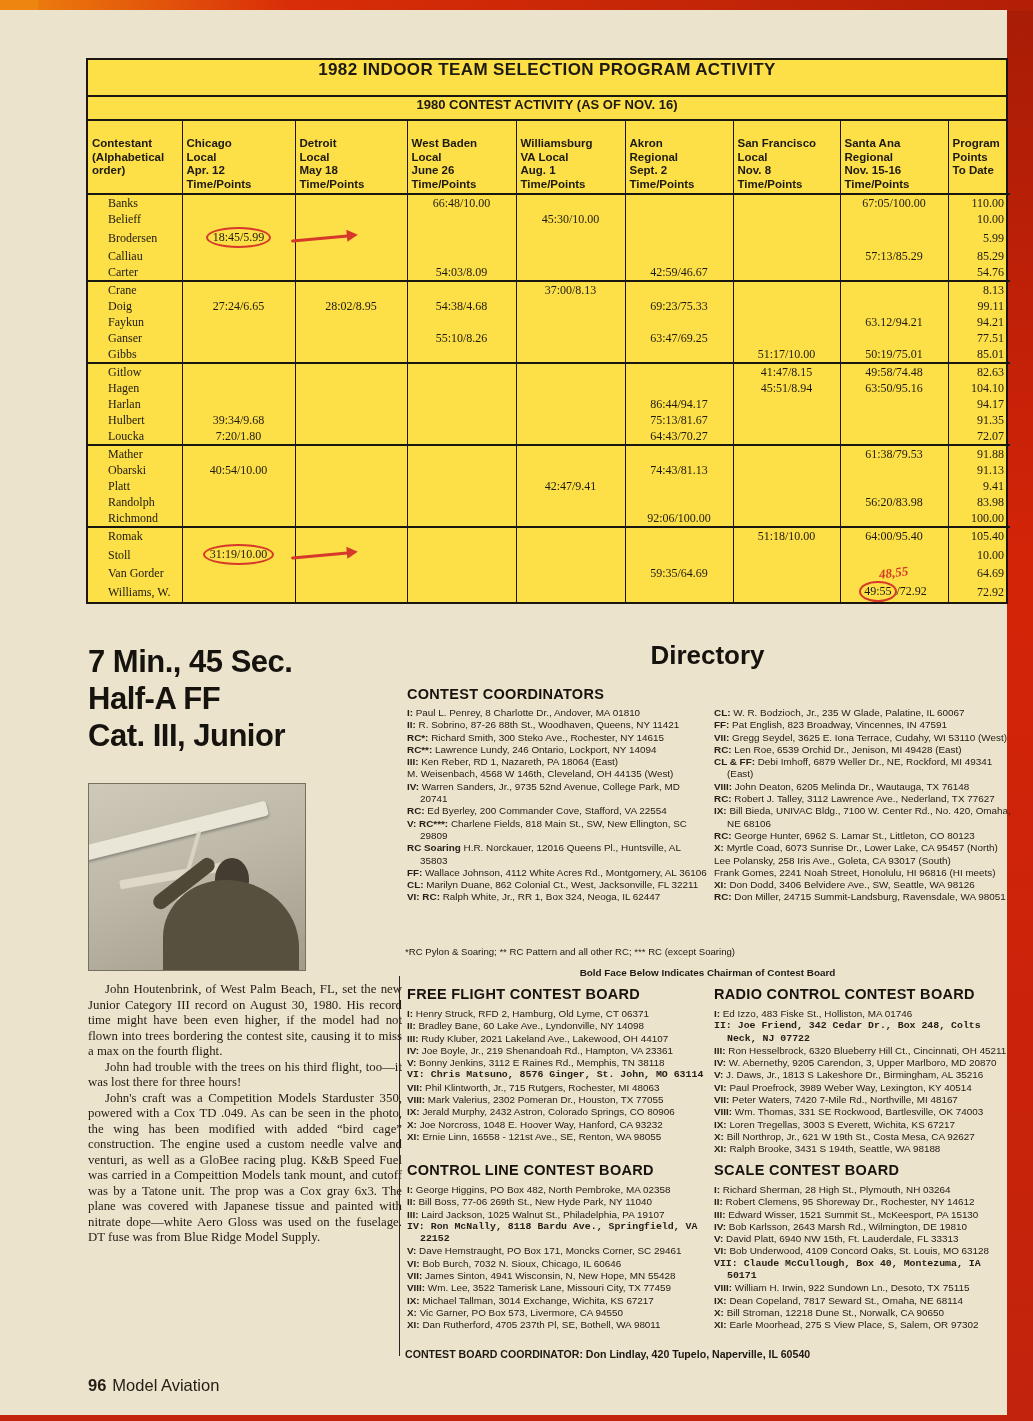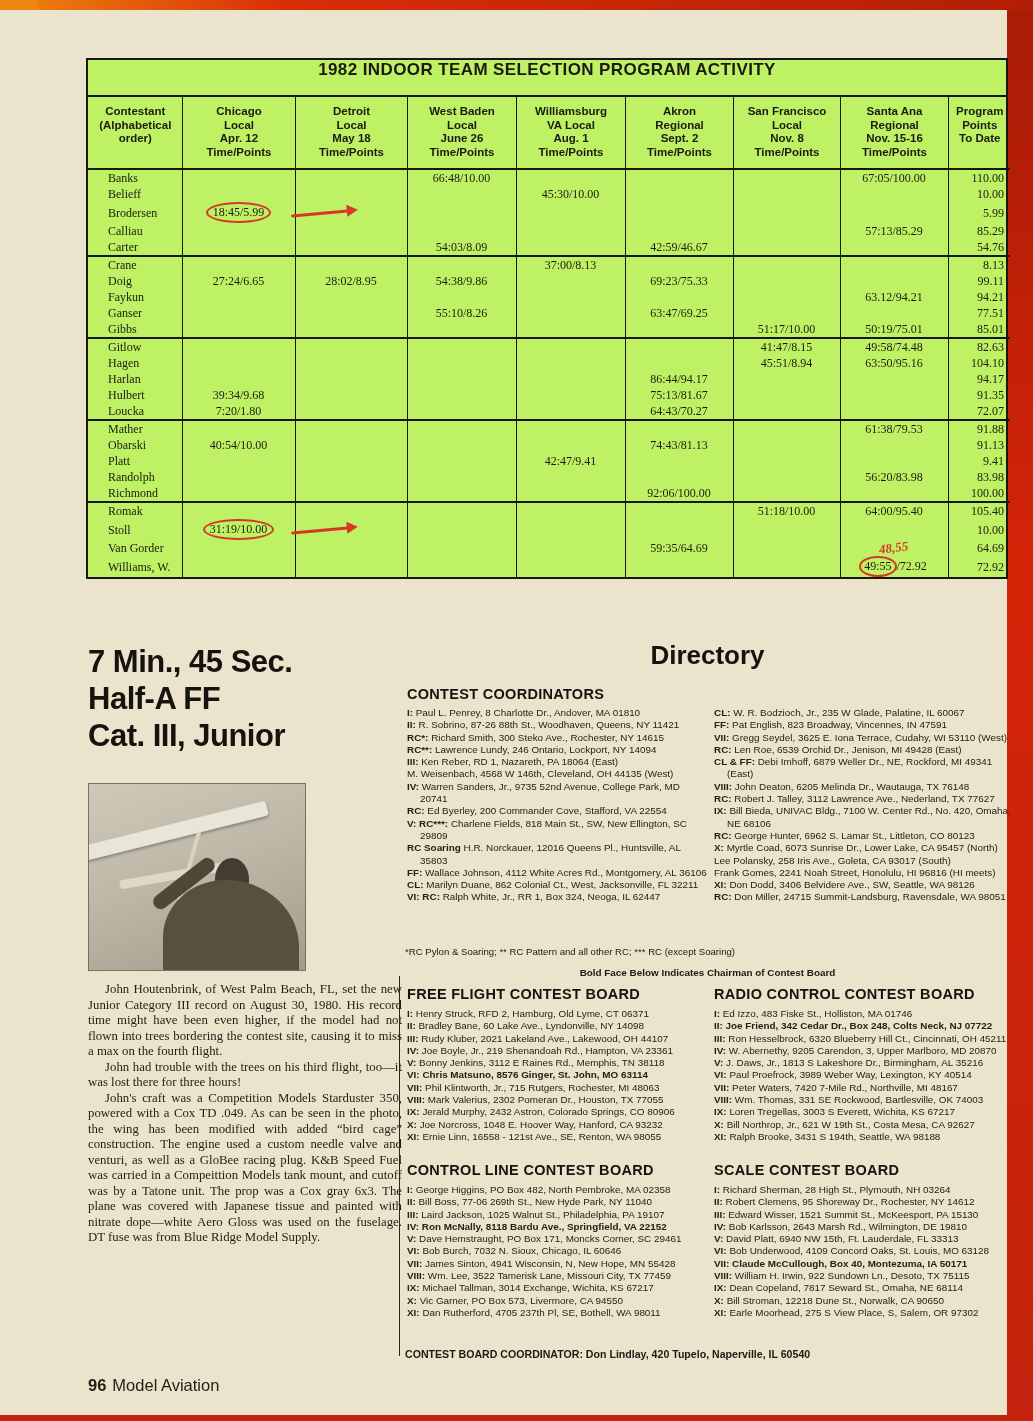--- a/index.html
+++ b/index.html
@@ -17,7 +17,7 @@
 
   
   .activity-table{position:absolute;left:86px;top:48px;width:922px;
-    border:2px solid #1a1712;background:#bef264;}
+    border:2px solid #1a1712;background:#fde047;}
   .t-title{height:37px;line-height:38px;text-align:center;
     font:bold 17px "Liberation Sans",sans-serif;letter-spacing:.4px;
     border-bottom:2px solid #1a1712;}

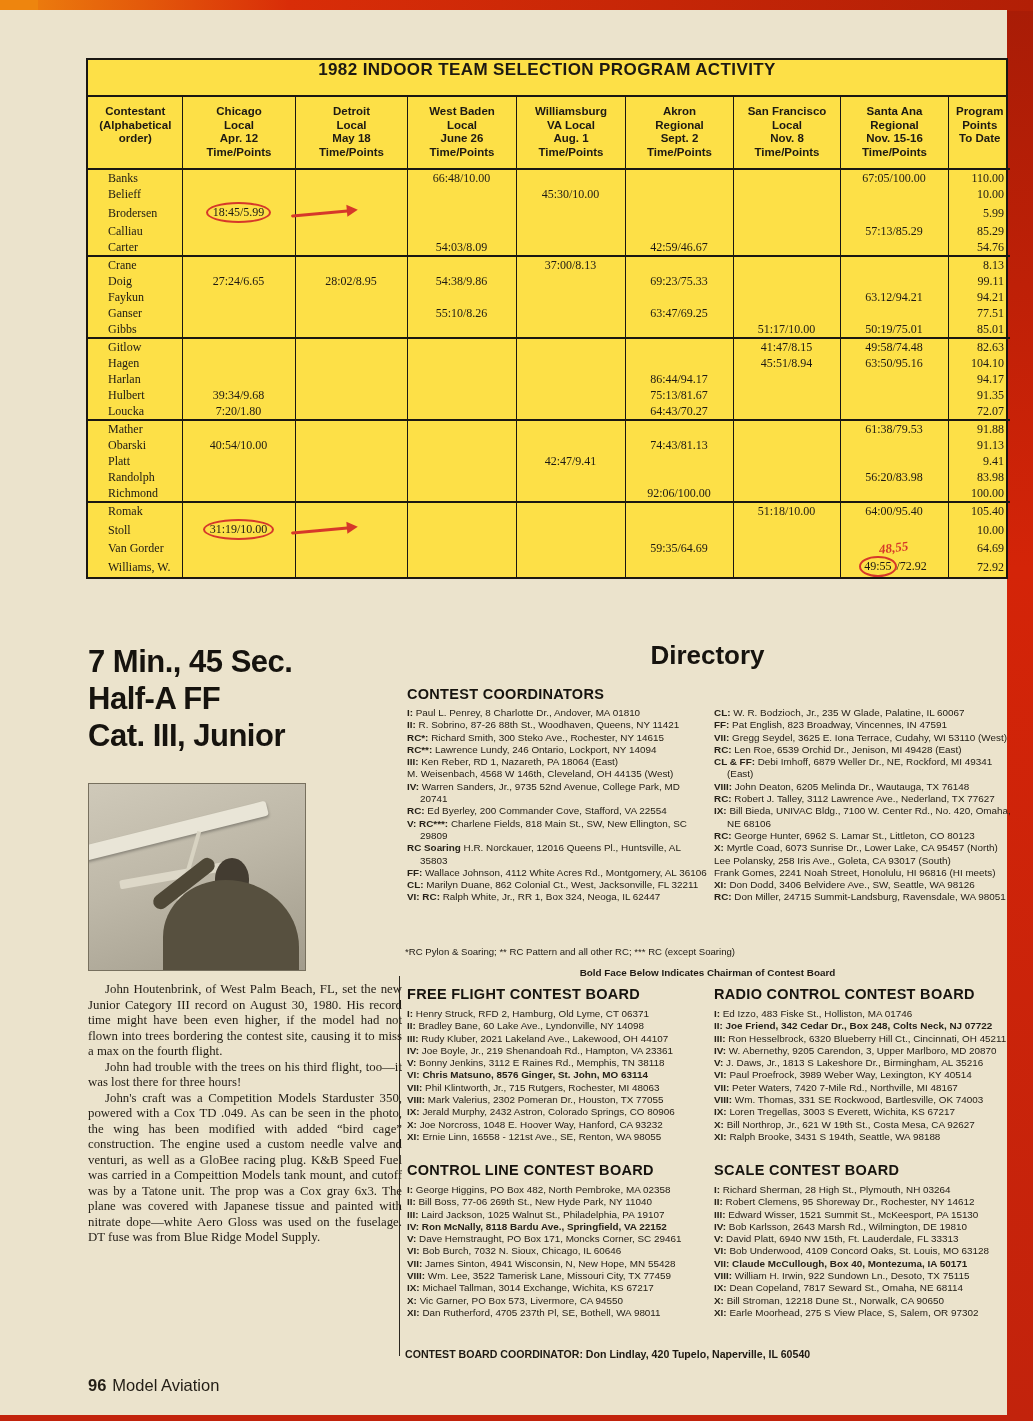--- a/index.html
+++ b/index.html
@@ -112,6 +112,7 @@
 
     <section class="activity-table">
       <div class="t-title">1982 INDOOR TEAM SELECTION PROGRAM ACTIVITY</div>
+      <div class="t-subtitle">1980 CONTEST ACTIVITY (AS OF NOV. 16)</div>
       <table>
         <colgroup>
           <col style="width:94px">

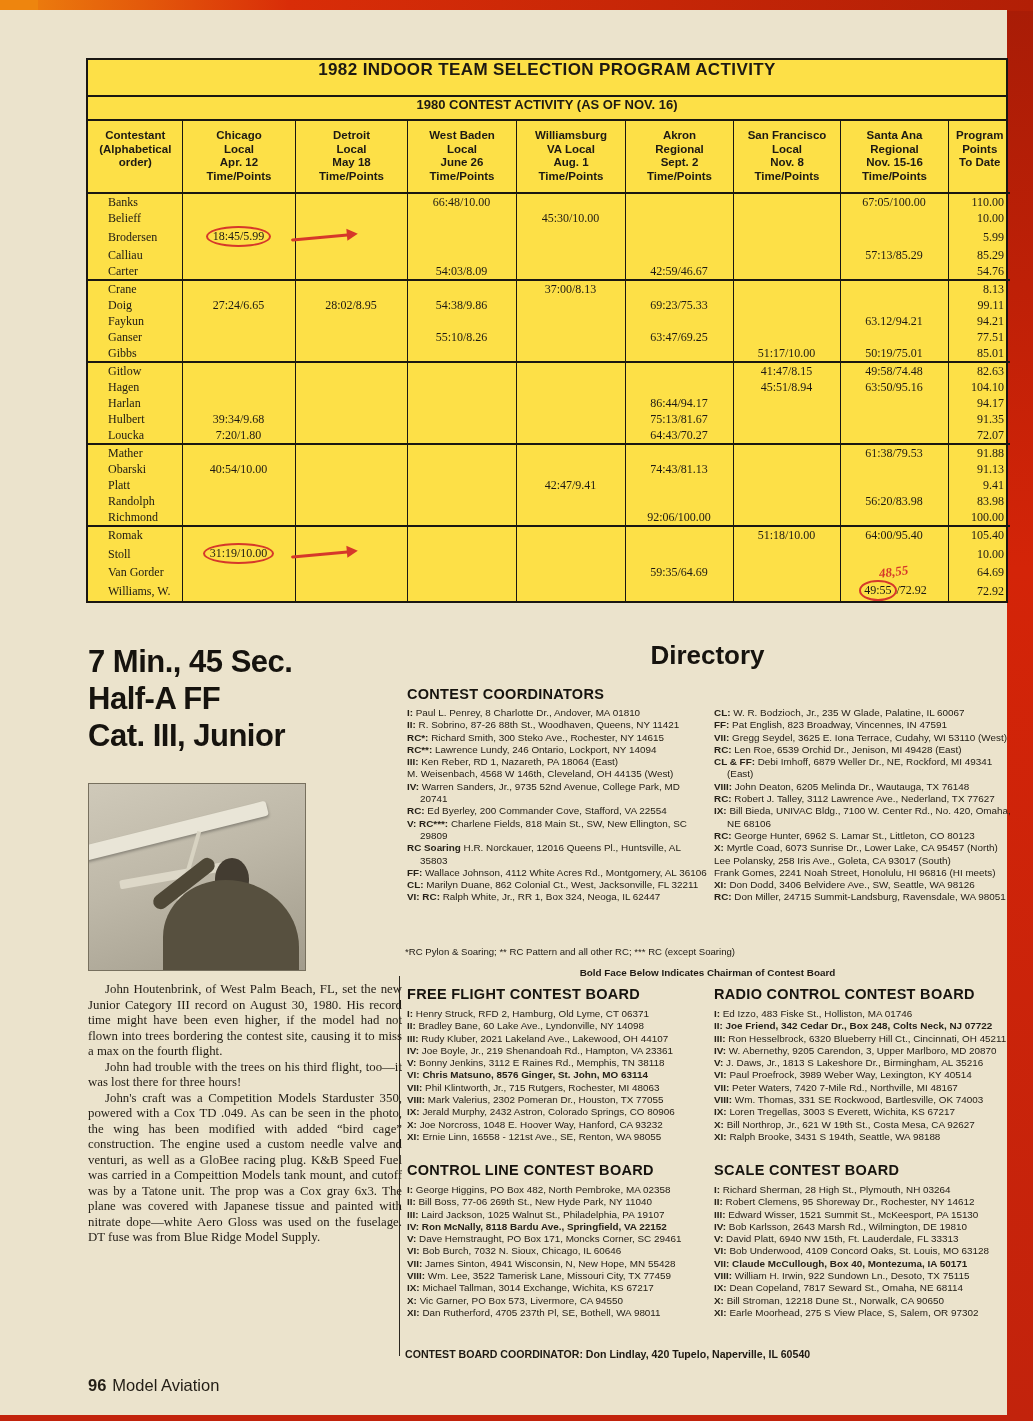--- a/index.html
+++ b/index.html
@@ -25,8 +25,8 @@
     font:bold 13px "Liberation Sans",sans-serif;border-bottom:2px solid #1a1712;}
   .activity-table table{width:100%;border-collapse:collapse;table-layout:fixed;}
   .activity-table th{border-left:1px solid #1a1712;vertical-align:top;
-    padding:8px 3px 2px 4px;font:bold 11.5px/13.5px "Liberation Sans",sans-serif;
-    text-align:center;height:72px;}
+    padding:16px 3px 2px 4px;font:bold 11.5px/13.5px "Liberation Sans",sans-serif;
+    text-align:left;height:72px;}
   .activity-table th:first-child{border-left:none;}
   .activity-table thead tr{border-bottom:2px solid #1a1712;}
   .activity-table td{border-left:1px solid #1a1712;height:16px;padding:0 2px;

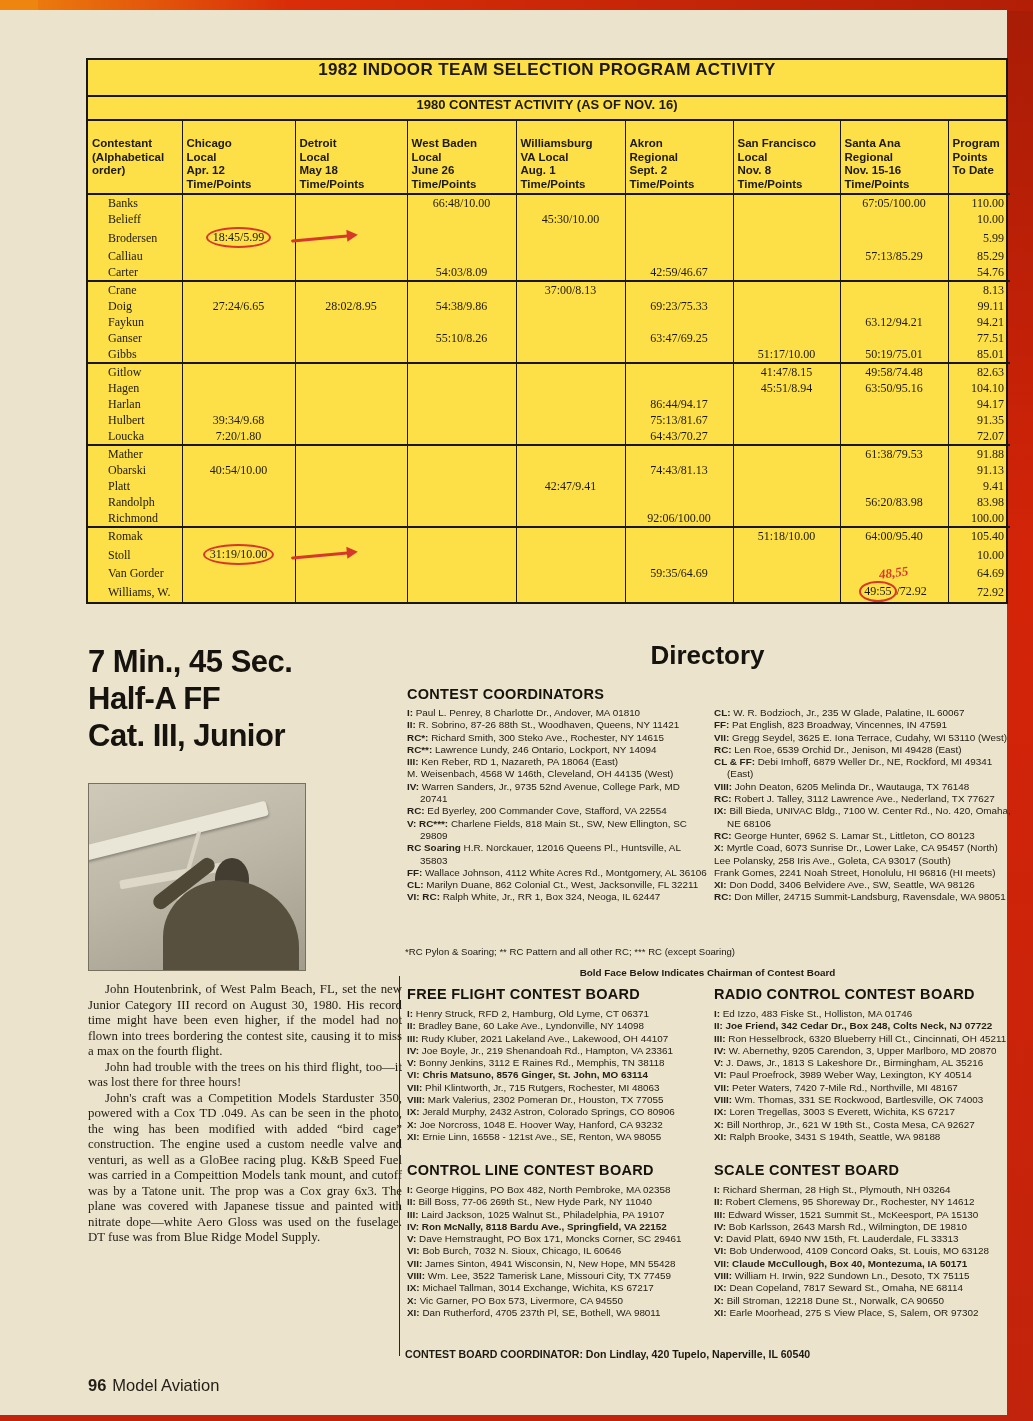--- a/index.html
+++ b/index.html
@@ -252,7 +252,7 @@
               <td>Doig</td>
               <td>27:24/6.65</td>
               <td>28:02/8.95</td>
-              <td>54:38/9.86</td>
+              <td>54:38/4.68</td>
               <td></td>
               <td>69:23/75.33</td>
               <td></td>

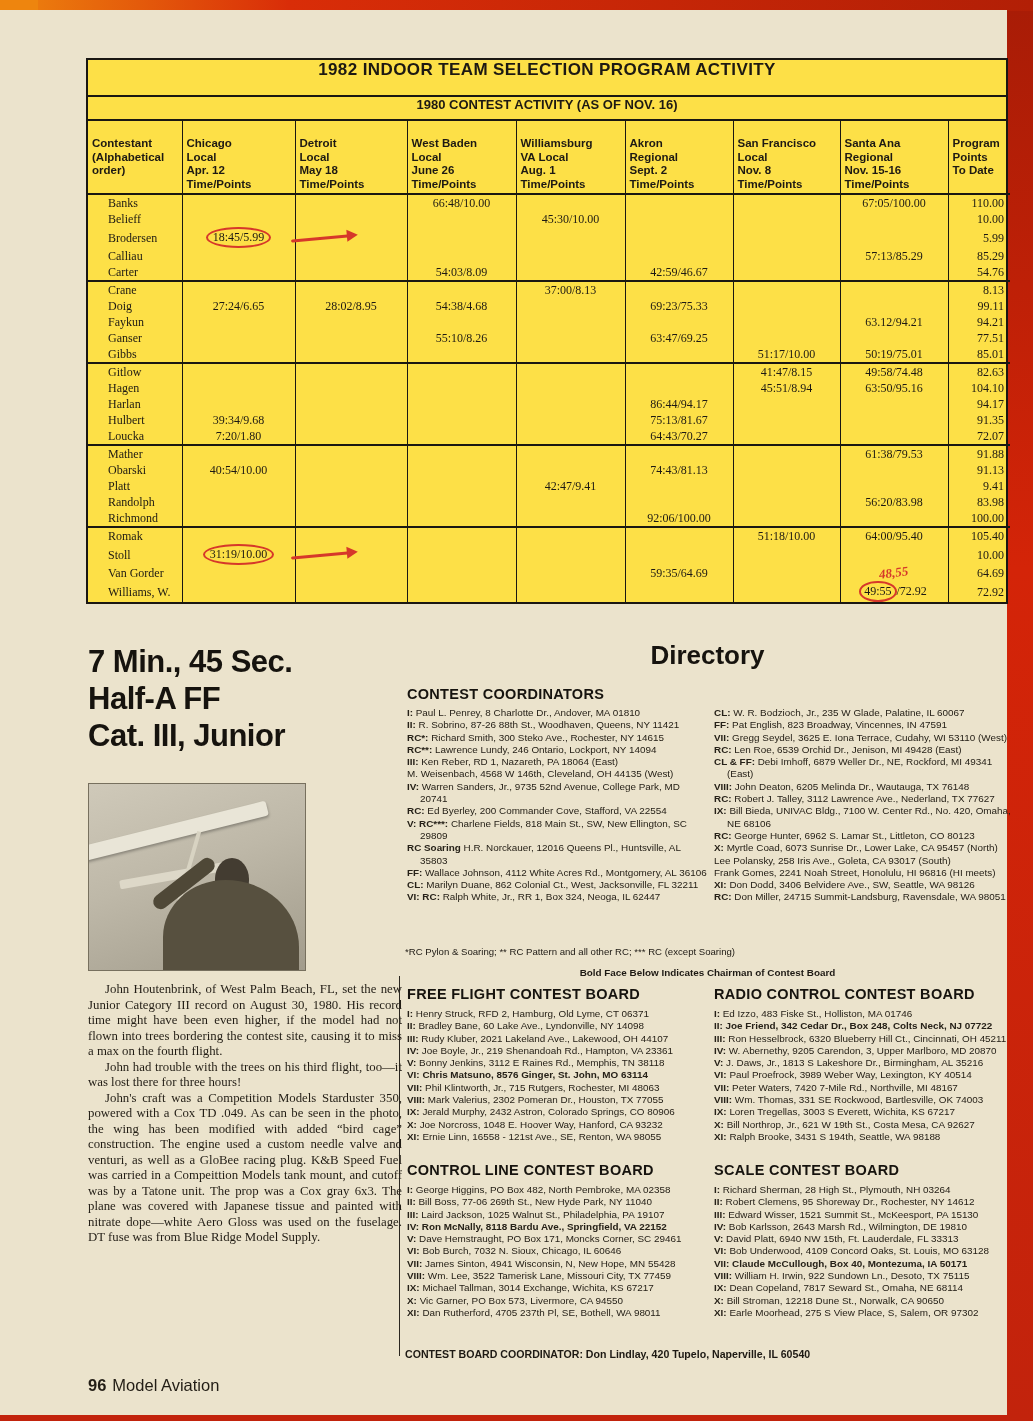--- a/index.html
+++ b/index.html
@@ -83,7 +83,7 @@
   .dirlist{position:absolute;list-style:none;margin:0;padding:0;
     font:9.9px/12.3px "Liberation Sans",sans-serif;color:#262118;}
   .dirlist li{padding-left:13px;text-indent:-13px;}
-  .dirlist li.bold-entry{font-weight:bold;}
+  .dirlist li.bold-entry{font-weight:bold;font-family:Liberation Mono, monospace;}
   .cc-left{left:407px;top:697px;width:300px;}
   .cc-right{left:714px;top:697px;width:299px;}
   .ff-list{left:407px;top:998px;width:300px;}

